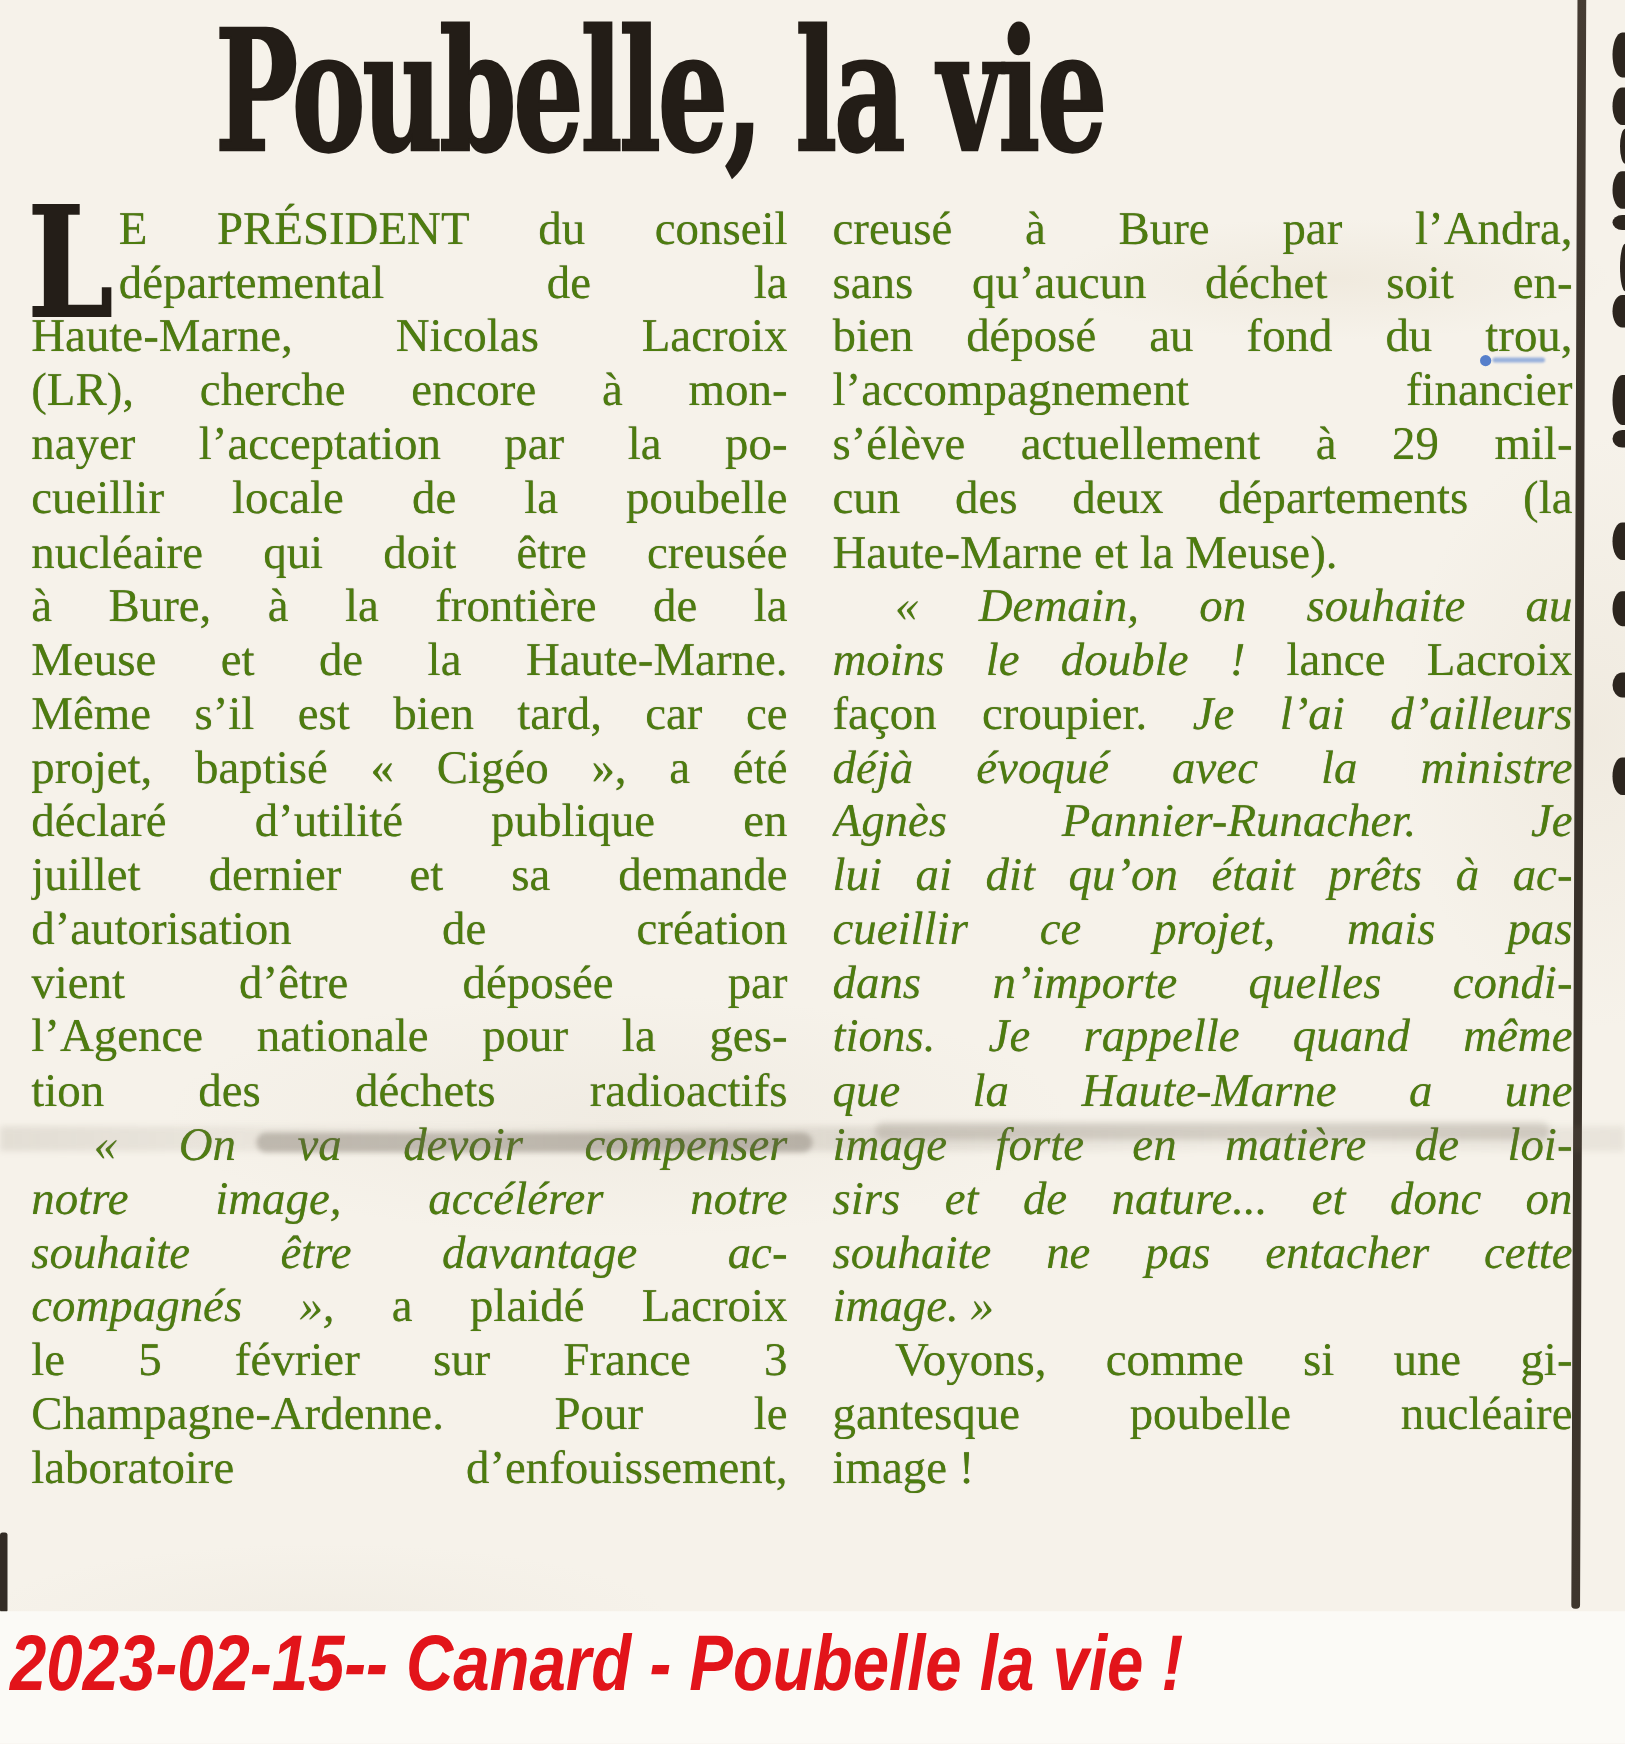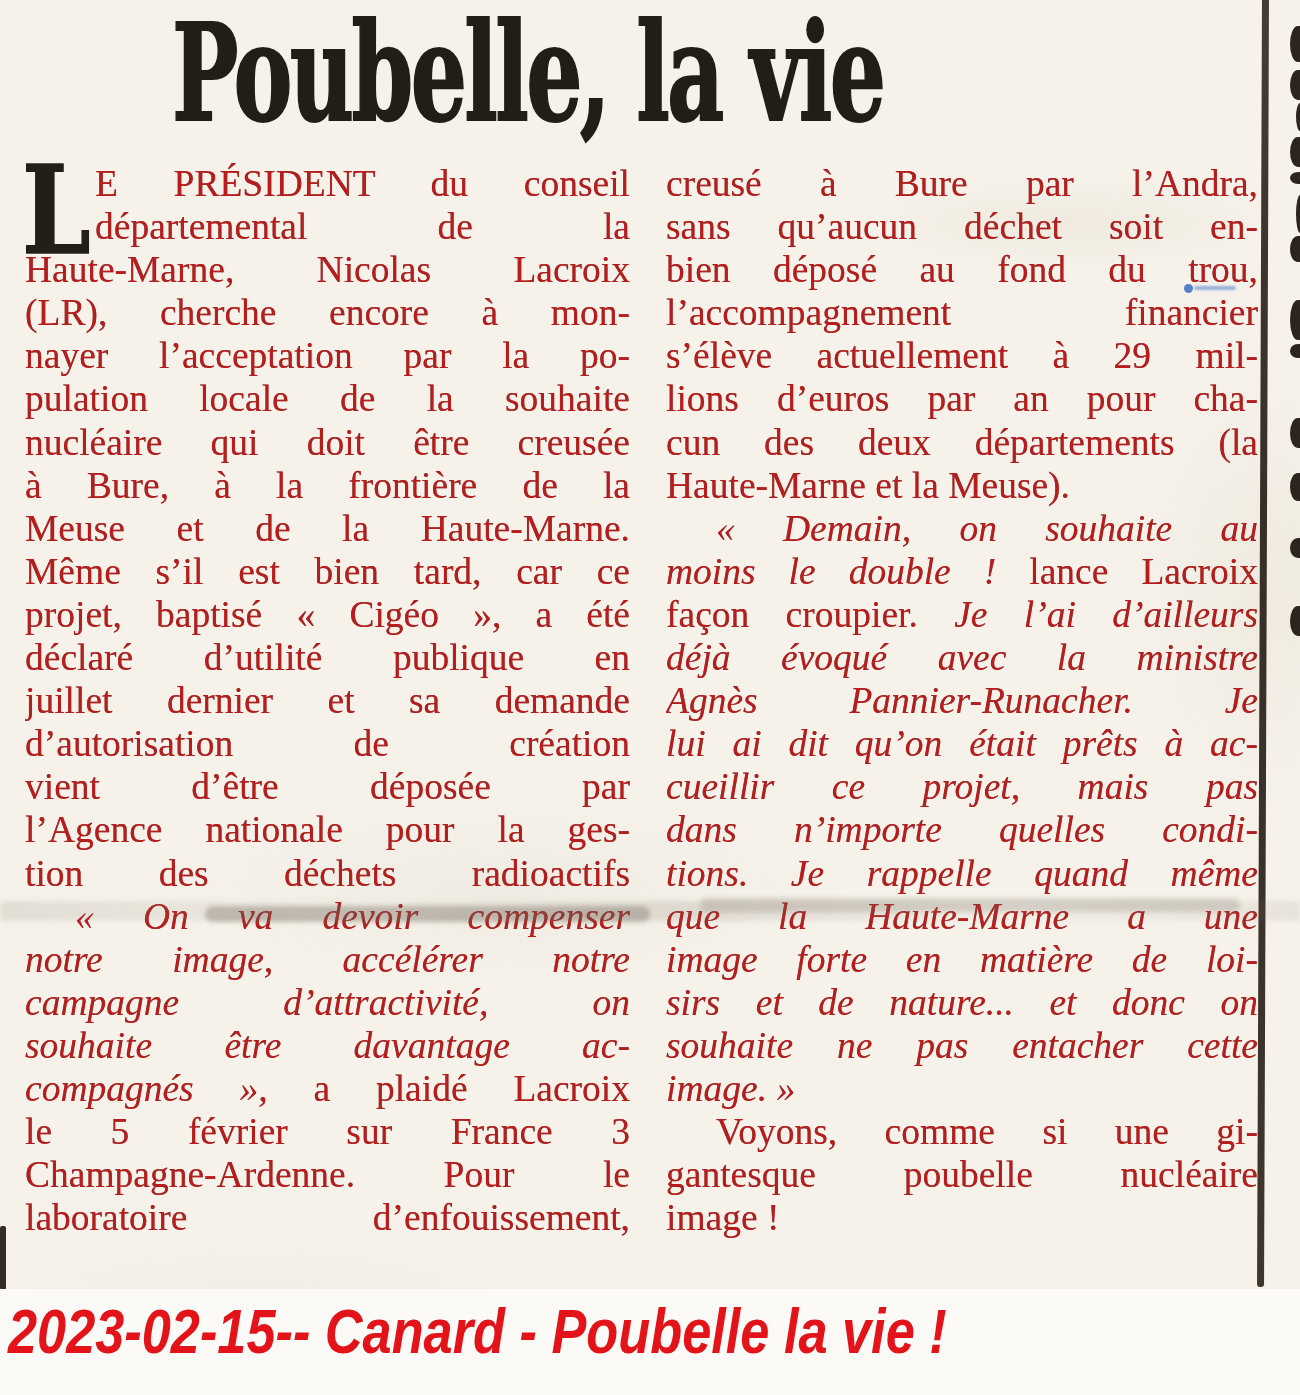--- a/index.html
+++ b/index.html
@@ -37,7 +37,7 @@
     font-size:37.5px;line-height:43.1px;height:43.1px;
     text-align:justify;text-align-last:justify;
     overflow:hidden;
-    color:#b91c1c;
+    color:#4d7c0f;
     text-shadow:0 0 .6px rgba(45,35,25,.6);
   }
   .line.end{text-align-last:left;}

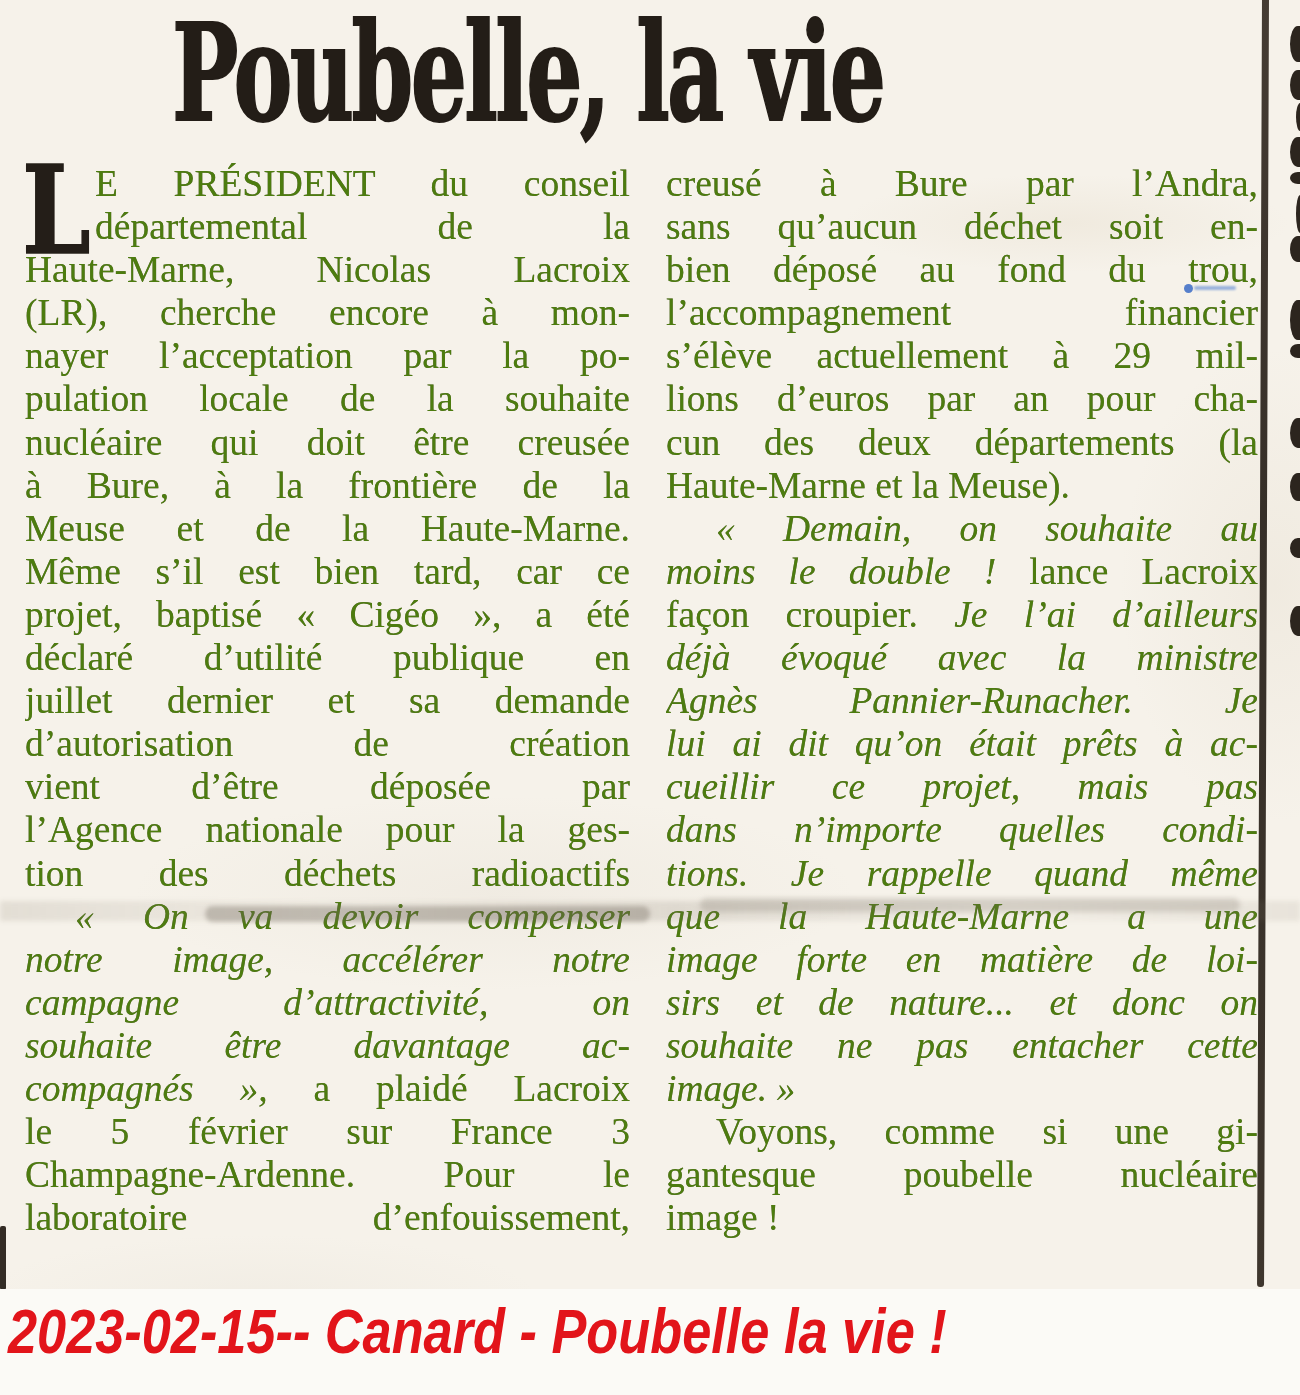--- a/index.html
+++ b/index.html
@@ -116,7 +116,7 @@
         <div class="line"><span>Haute-Marne, Nicolas Lacroix</span></div>
         <div class="line"><span>(LR), cherche encore à mon-</span></div>
         <div class="line"><span>nayer l’acceptation par la po-</span></div>
-        <div class="line"><span>pulation locale de la souhaite</span></div>
+        <div class="line"><span>cueillir locale de la poubelle</span></div>
         <div class="line"><span>nucléaire qui doit être creusée</span></div>
         <div class="line"><span>à Bure, à la frontière de la</span></div>
         <div class="line"><span>Meuse et de la Haute-Marne.</span></div>

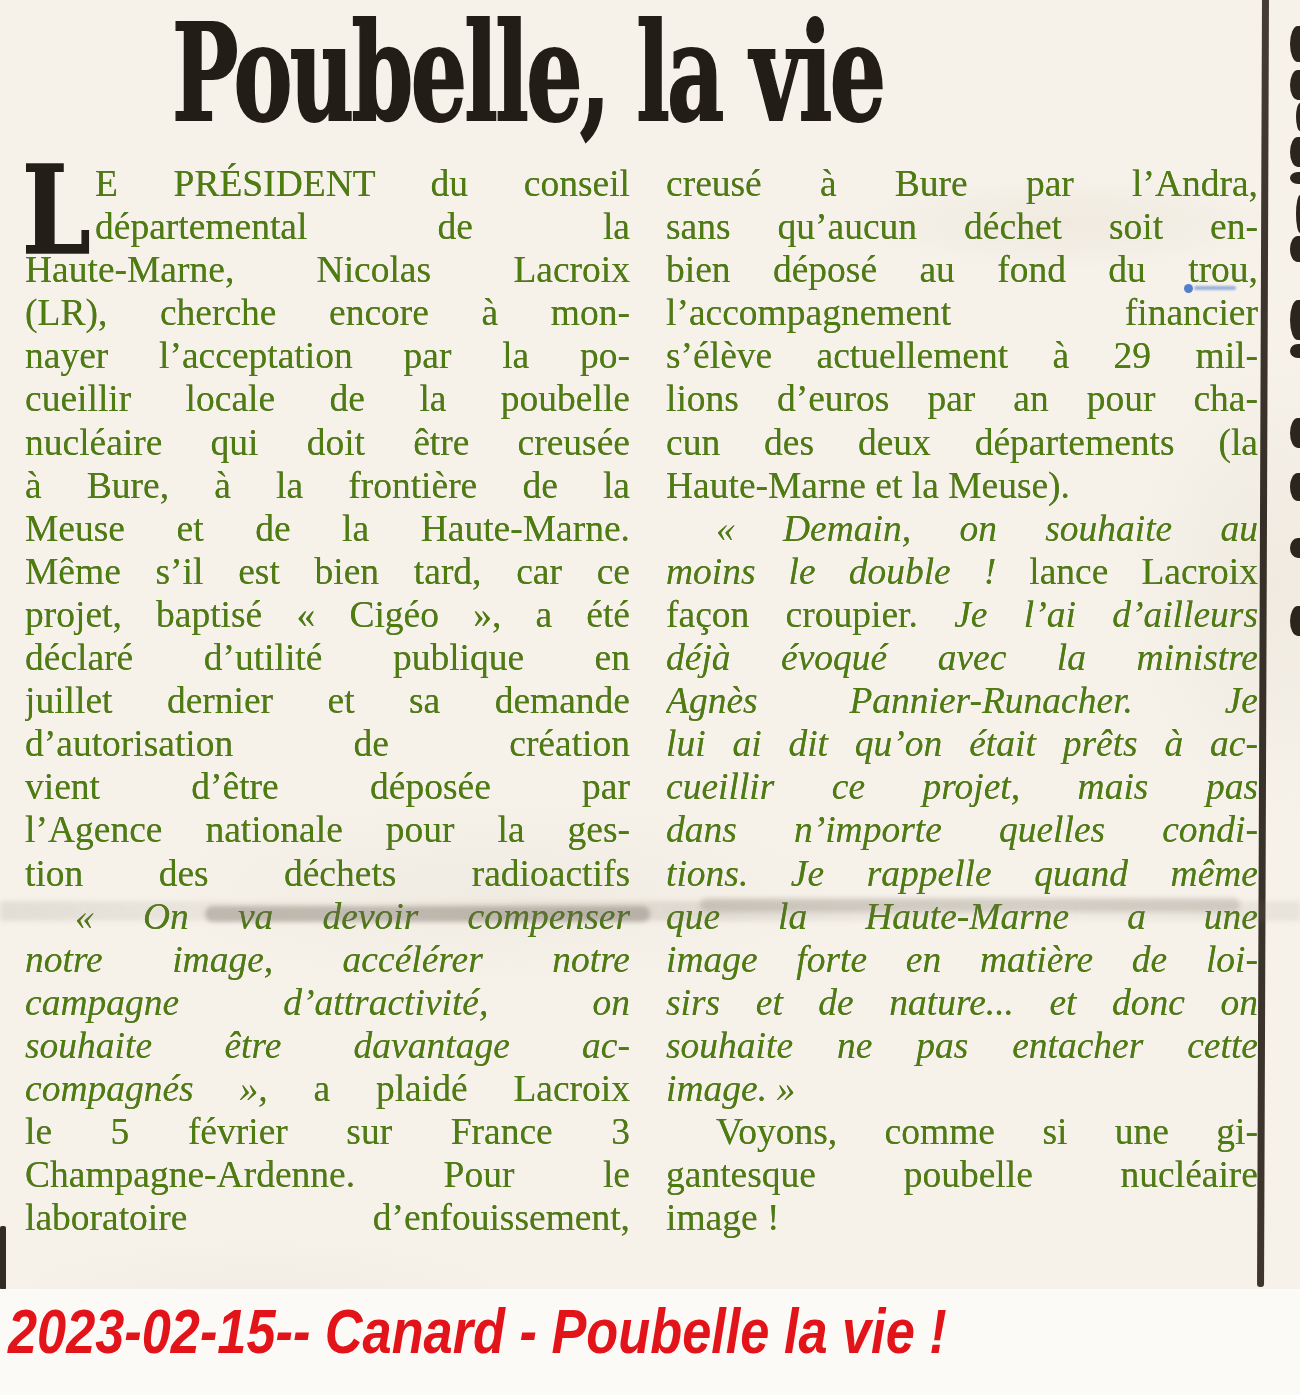--- a/index.html
+++ b/index.html
@@ -145,7 +145,6 @@
         <div class="line"><span>bien déposé au fond du trou,</span></div>
         <div class="line"><span>l’accompagnement financier</span></div>
         <div class="line"><span>s’élève actuellement à 29 mil-</span></div>
-        <div class="line"><span>lions d’euros par an pour cha-</span></div>
         <div class="line"><span>cun des deux départements (la</span></div>
         <div class="line end"><span>Haute-Marne et la Meuse).</span></div>
         <div class="line indent"><span class="it">« Demain, on souhaite au</span></div>

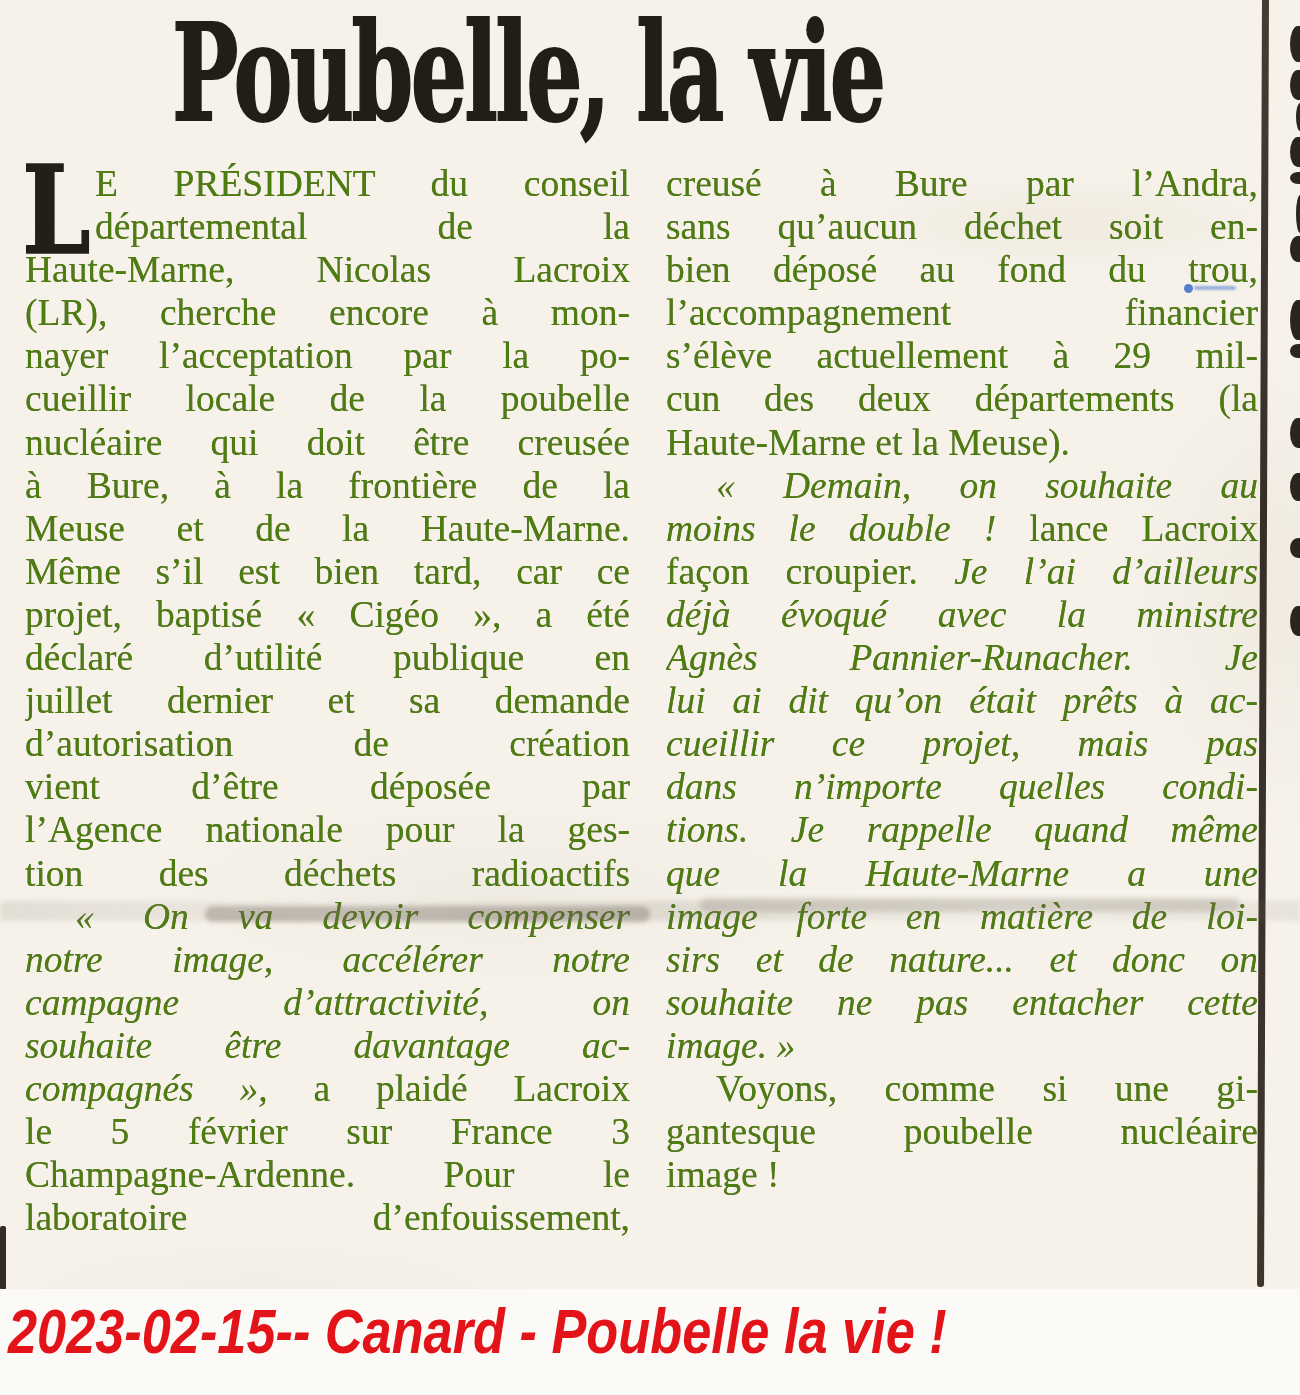--- a/index.html
+++ b/index.html
@@ -130,7 +130,6 @@
         <div class="line"><span>tion des déchets radioactifs</span></div>
         <div class="line indent"><span class="it">« On va devoir compenser</span></div>
         <div class="line"><span class="it">notre image, accélérer notre</span></div>
-        <div class="line"><span class="it">campagne d’attractivité, on</span></div>
         <div class="line"><span class="it">souhaite être davantage ac-</span></div>
         <div class="line"><span class="it">compagnés », </span><span>a plaidé Lacroix</span></div>
         <div class="line"><span>le 5 février sur France 3</span></div>

